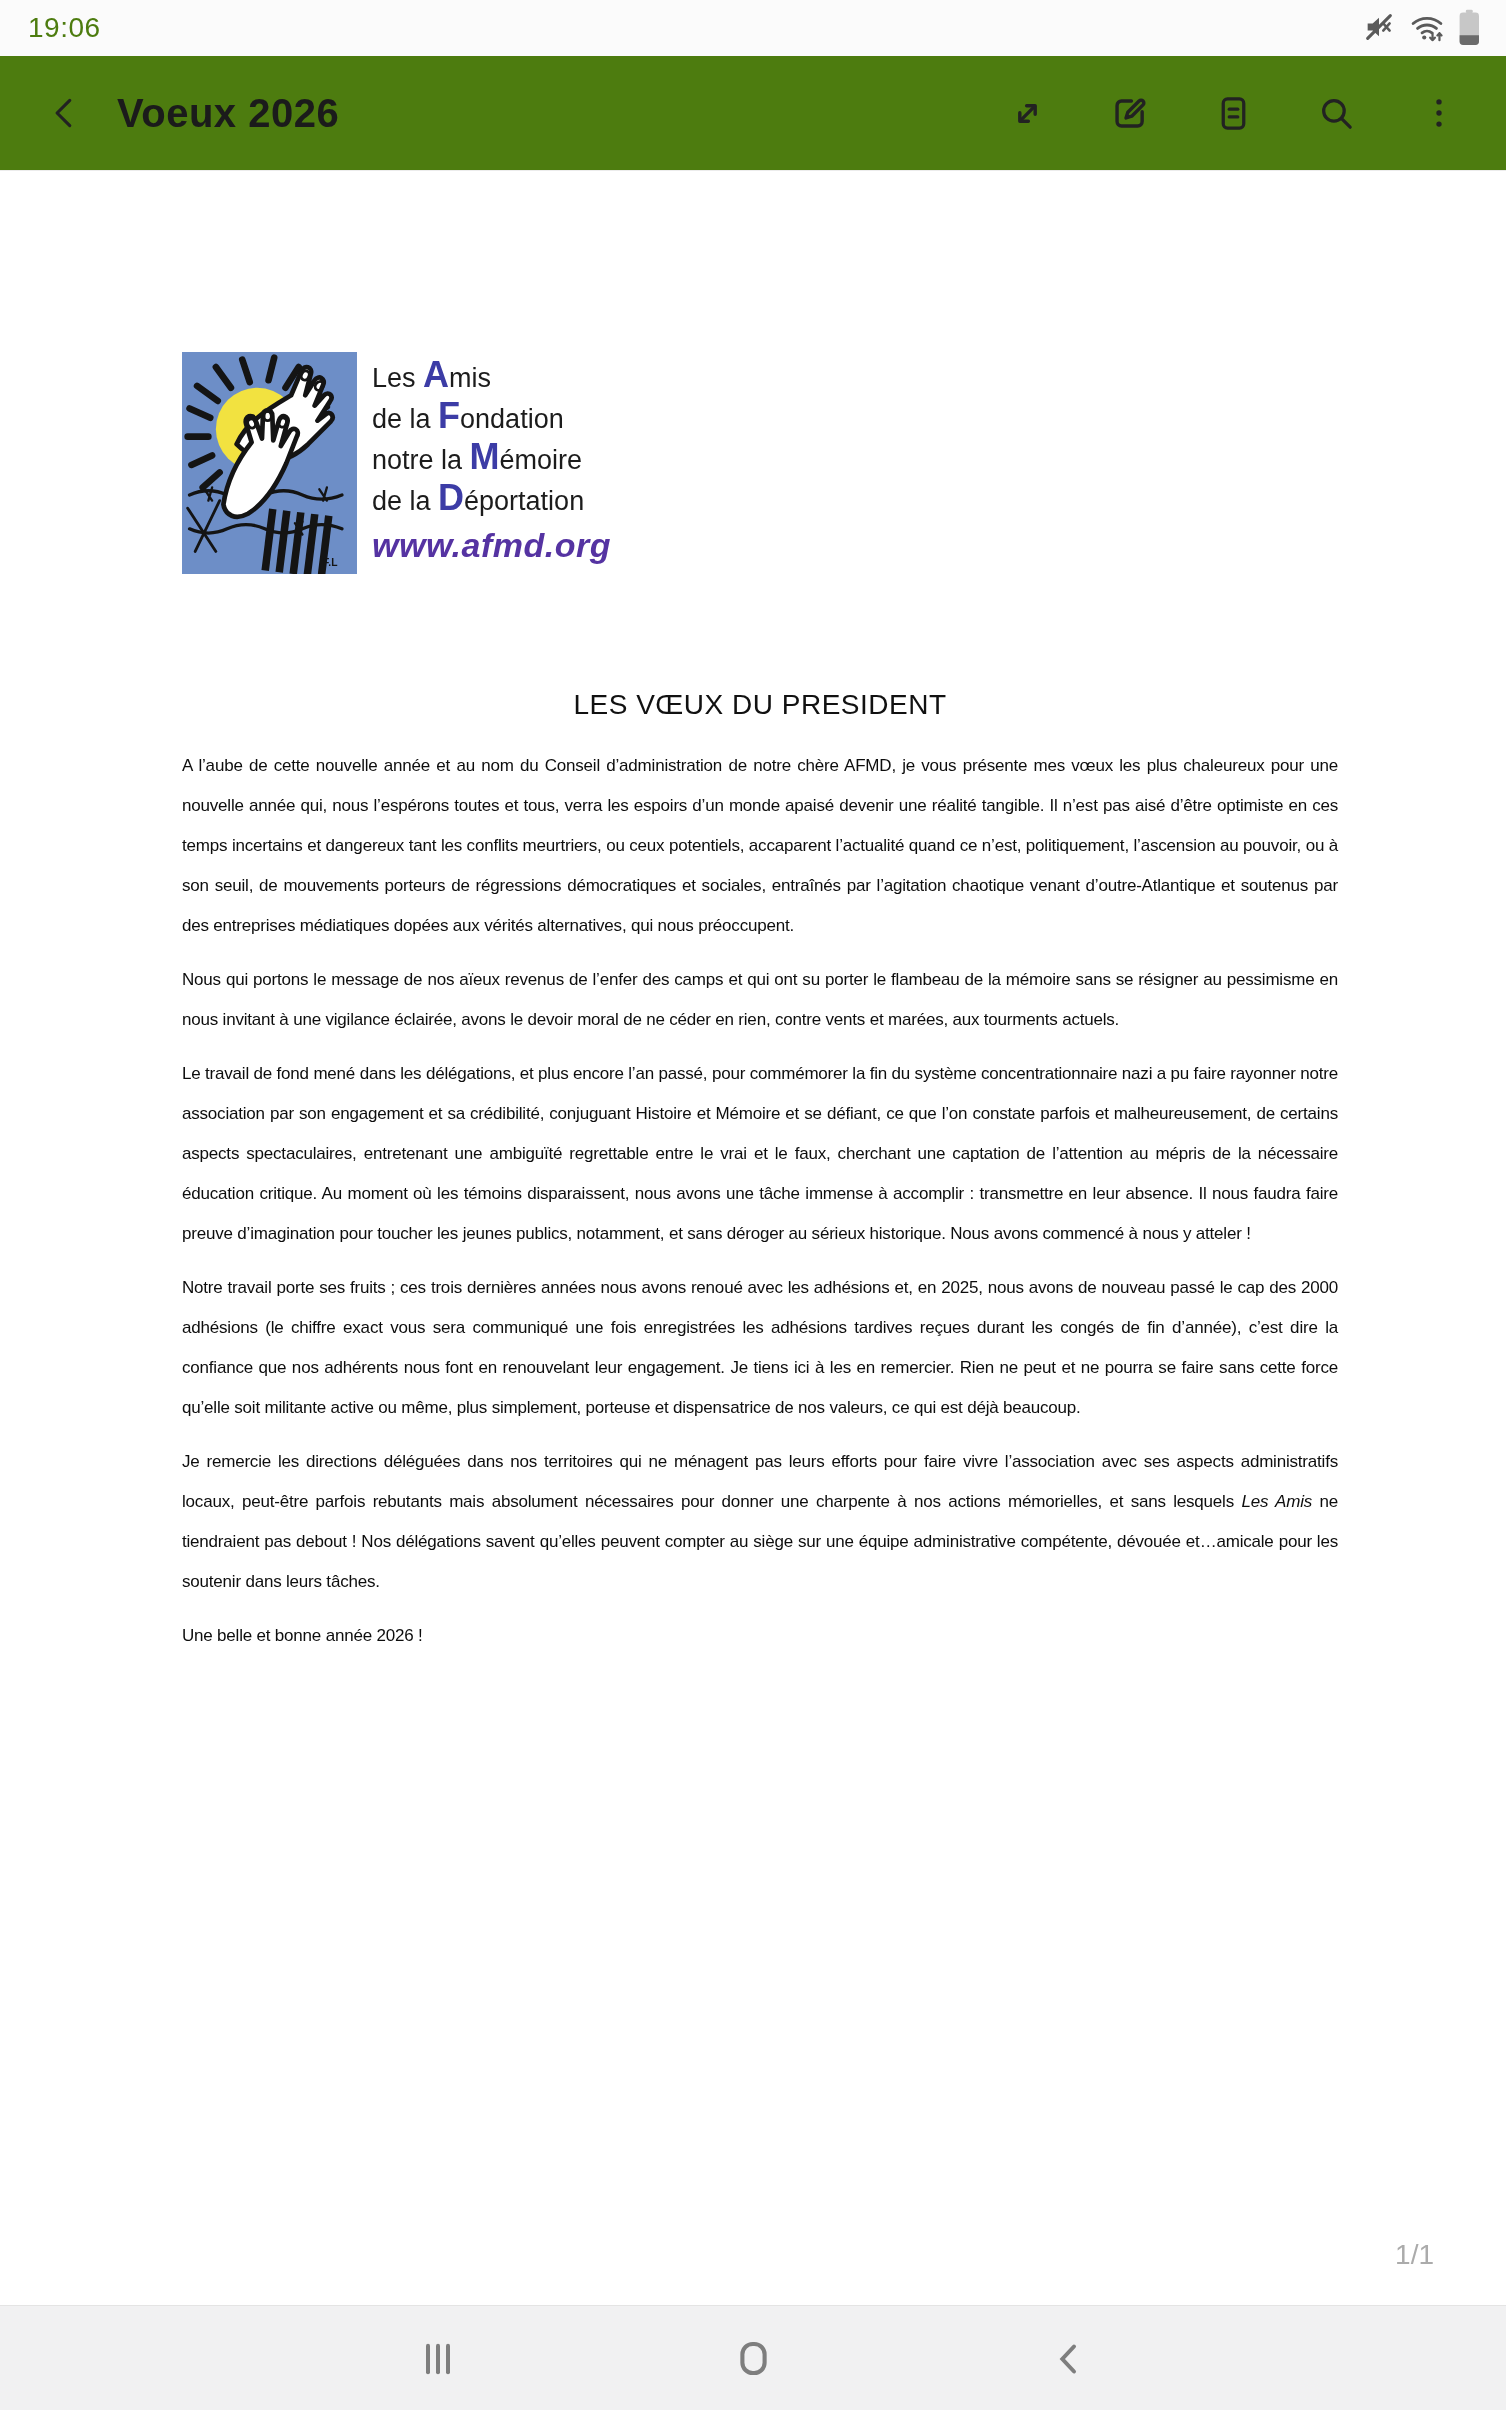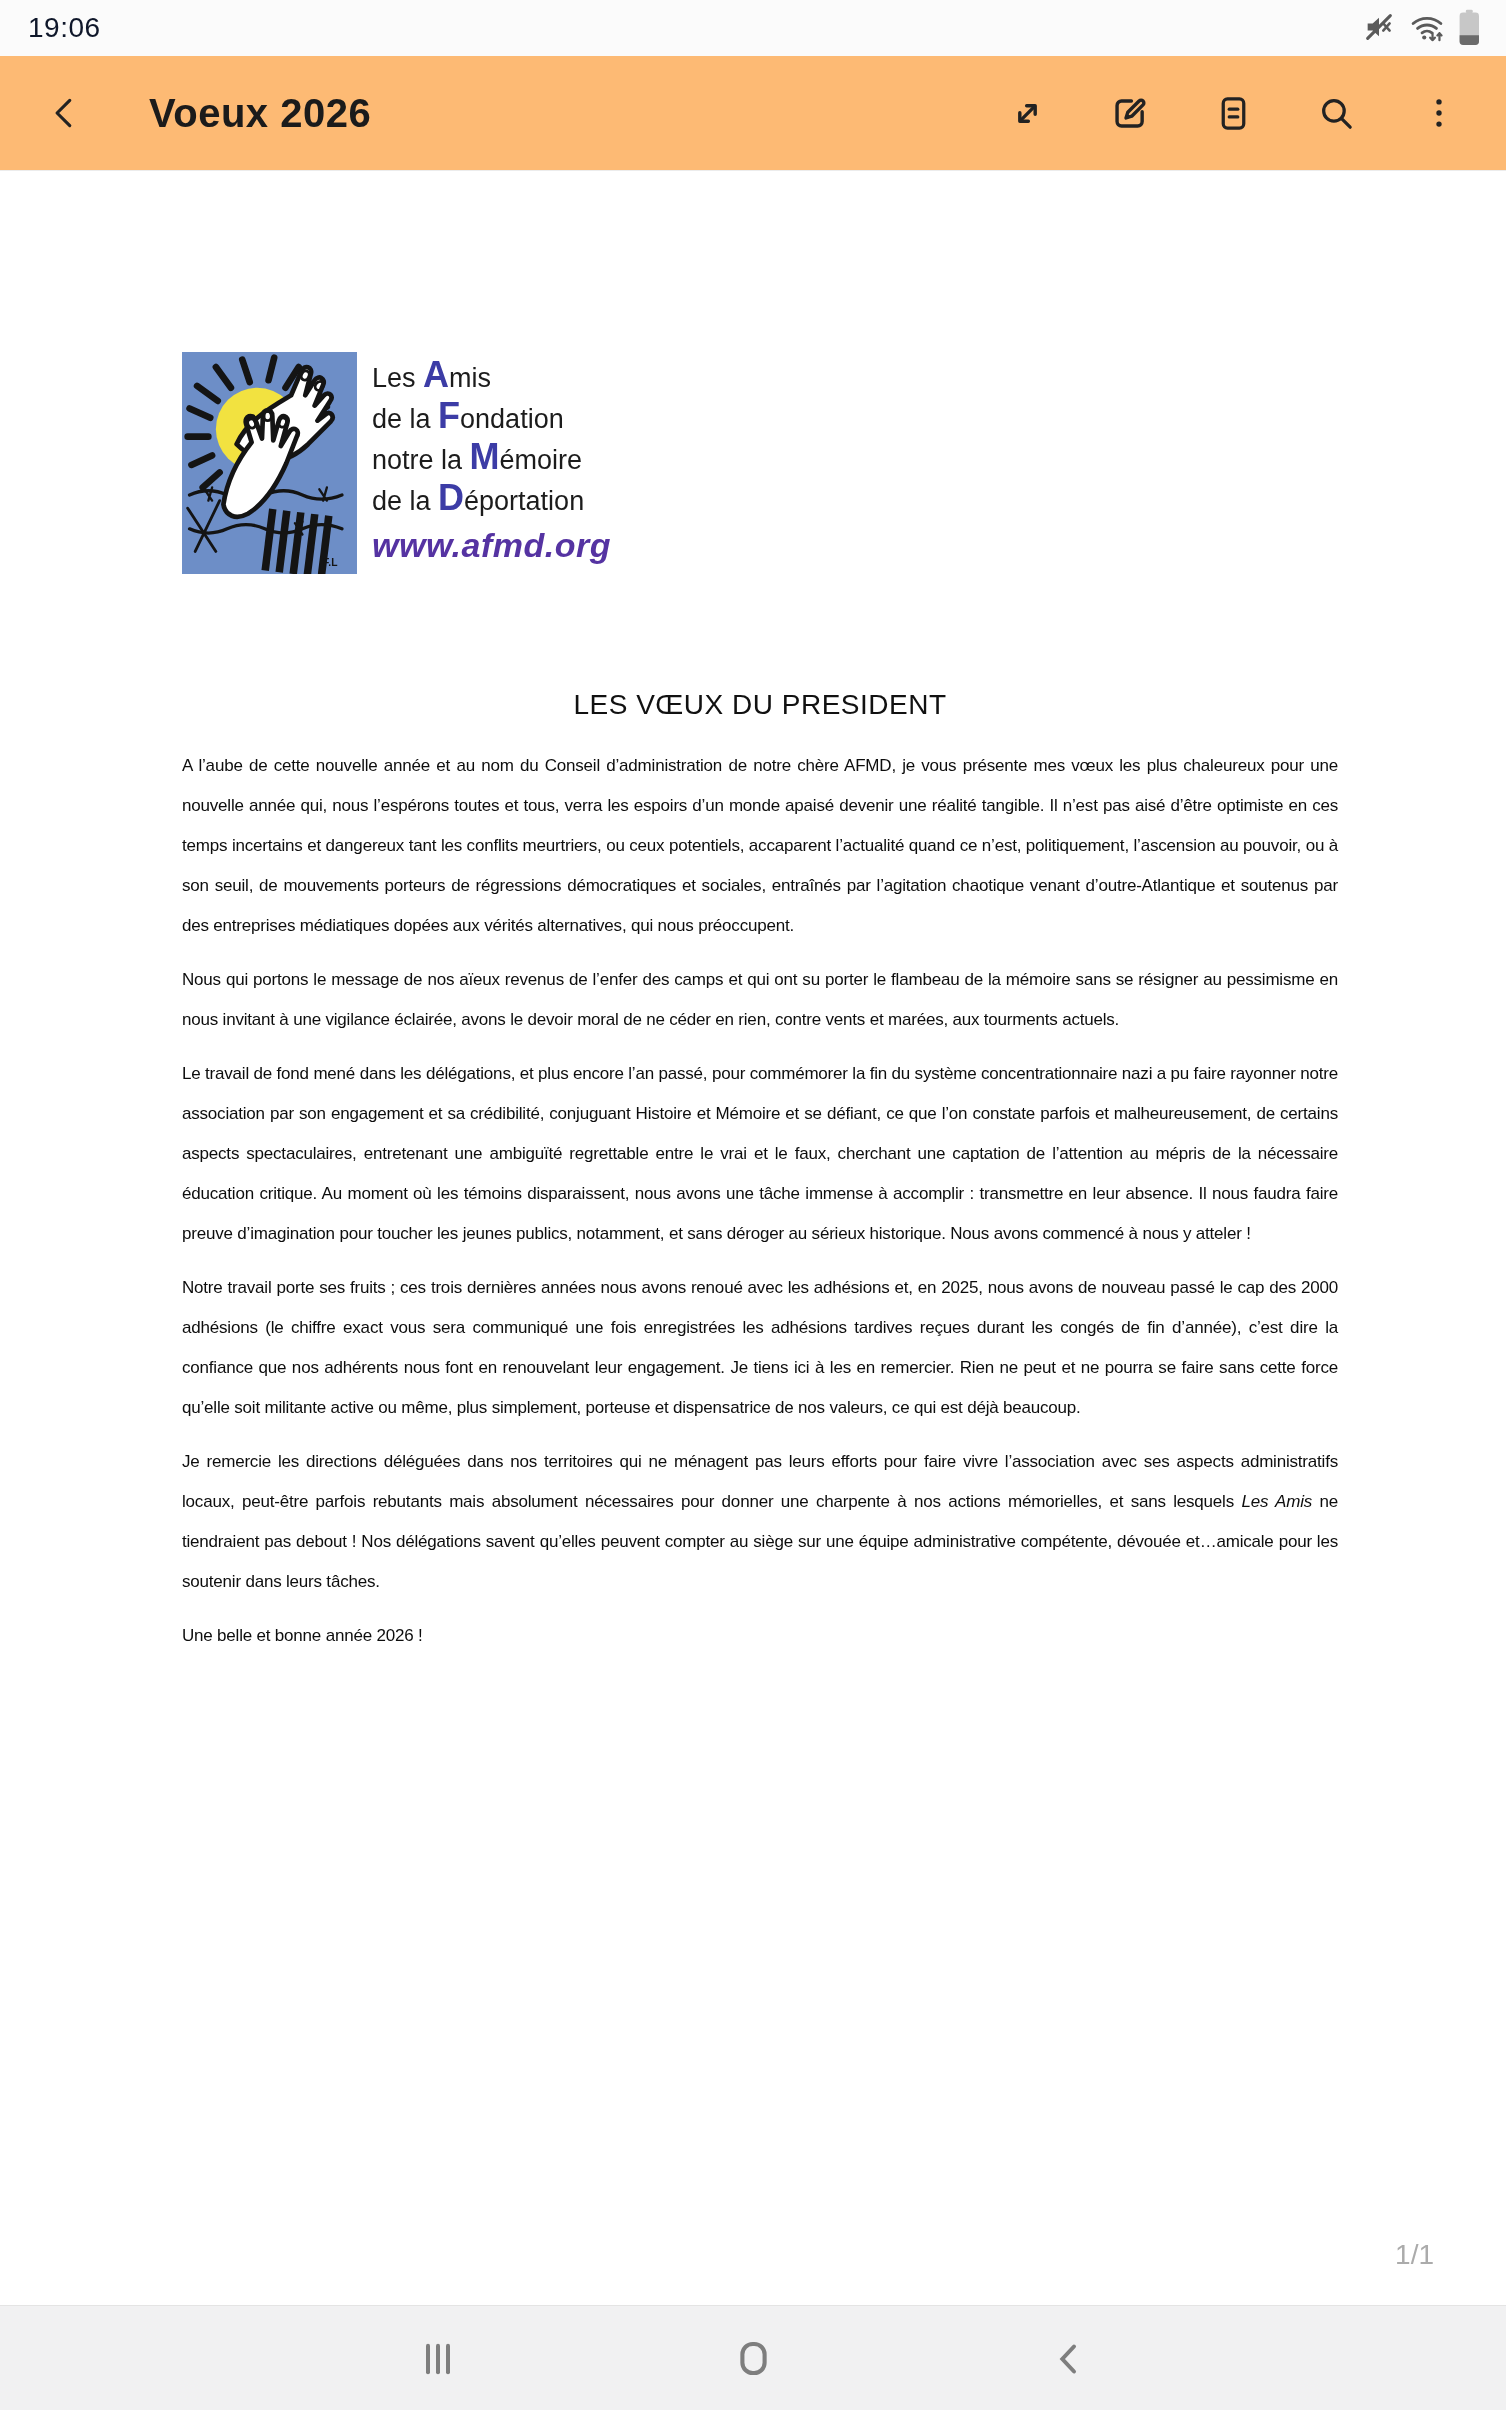--- a/index.html
+++ b/index.html
@@ -16,7 +16,7 @@
     display:flex; align-items:center; justify-content:space-between;
     padding:0 26px 0 28px;
   }
-  .clock { font-size:28px; color:#0f172a; letter-spacing:0.5px; }
+  .clock { font-size:28px; color:#4d7c0f; letter-spacing:0.5px; }
   .status-icons { display:flex; align-items:center; gap:13px; }
   
   .app-header {

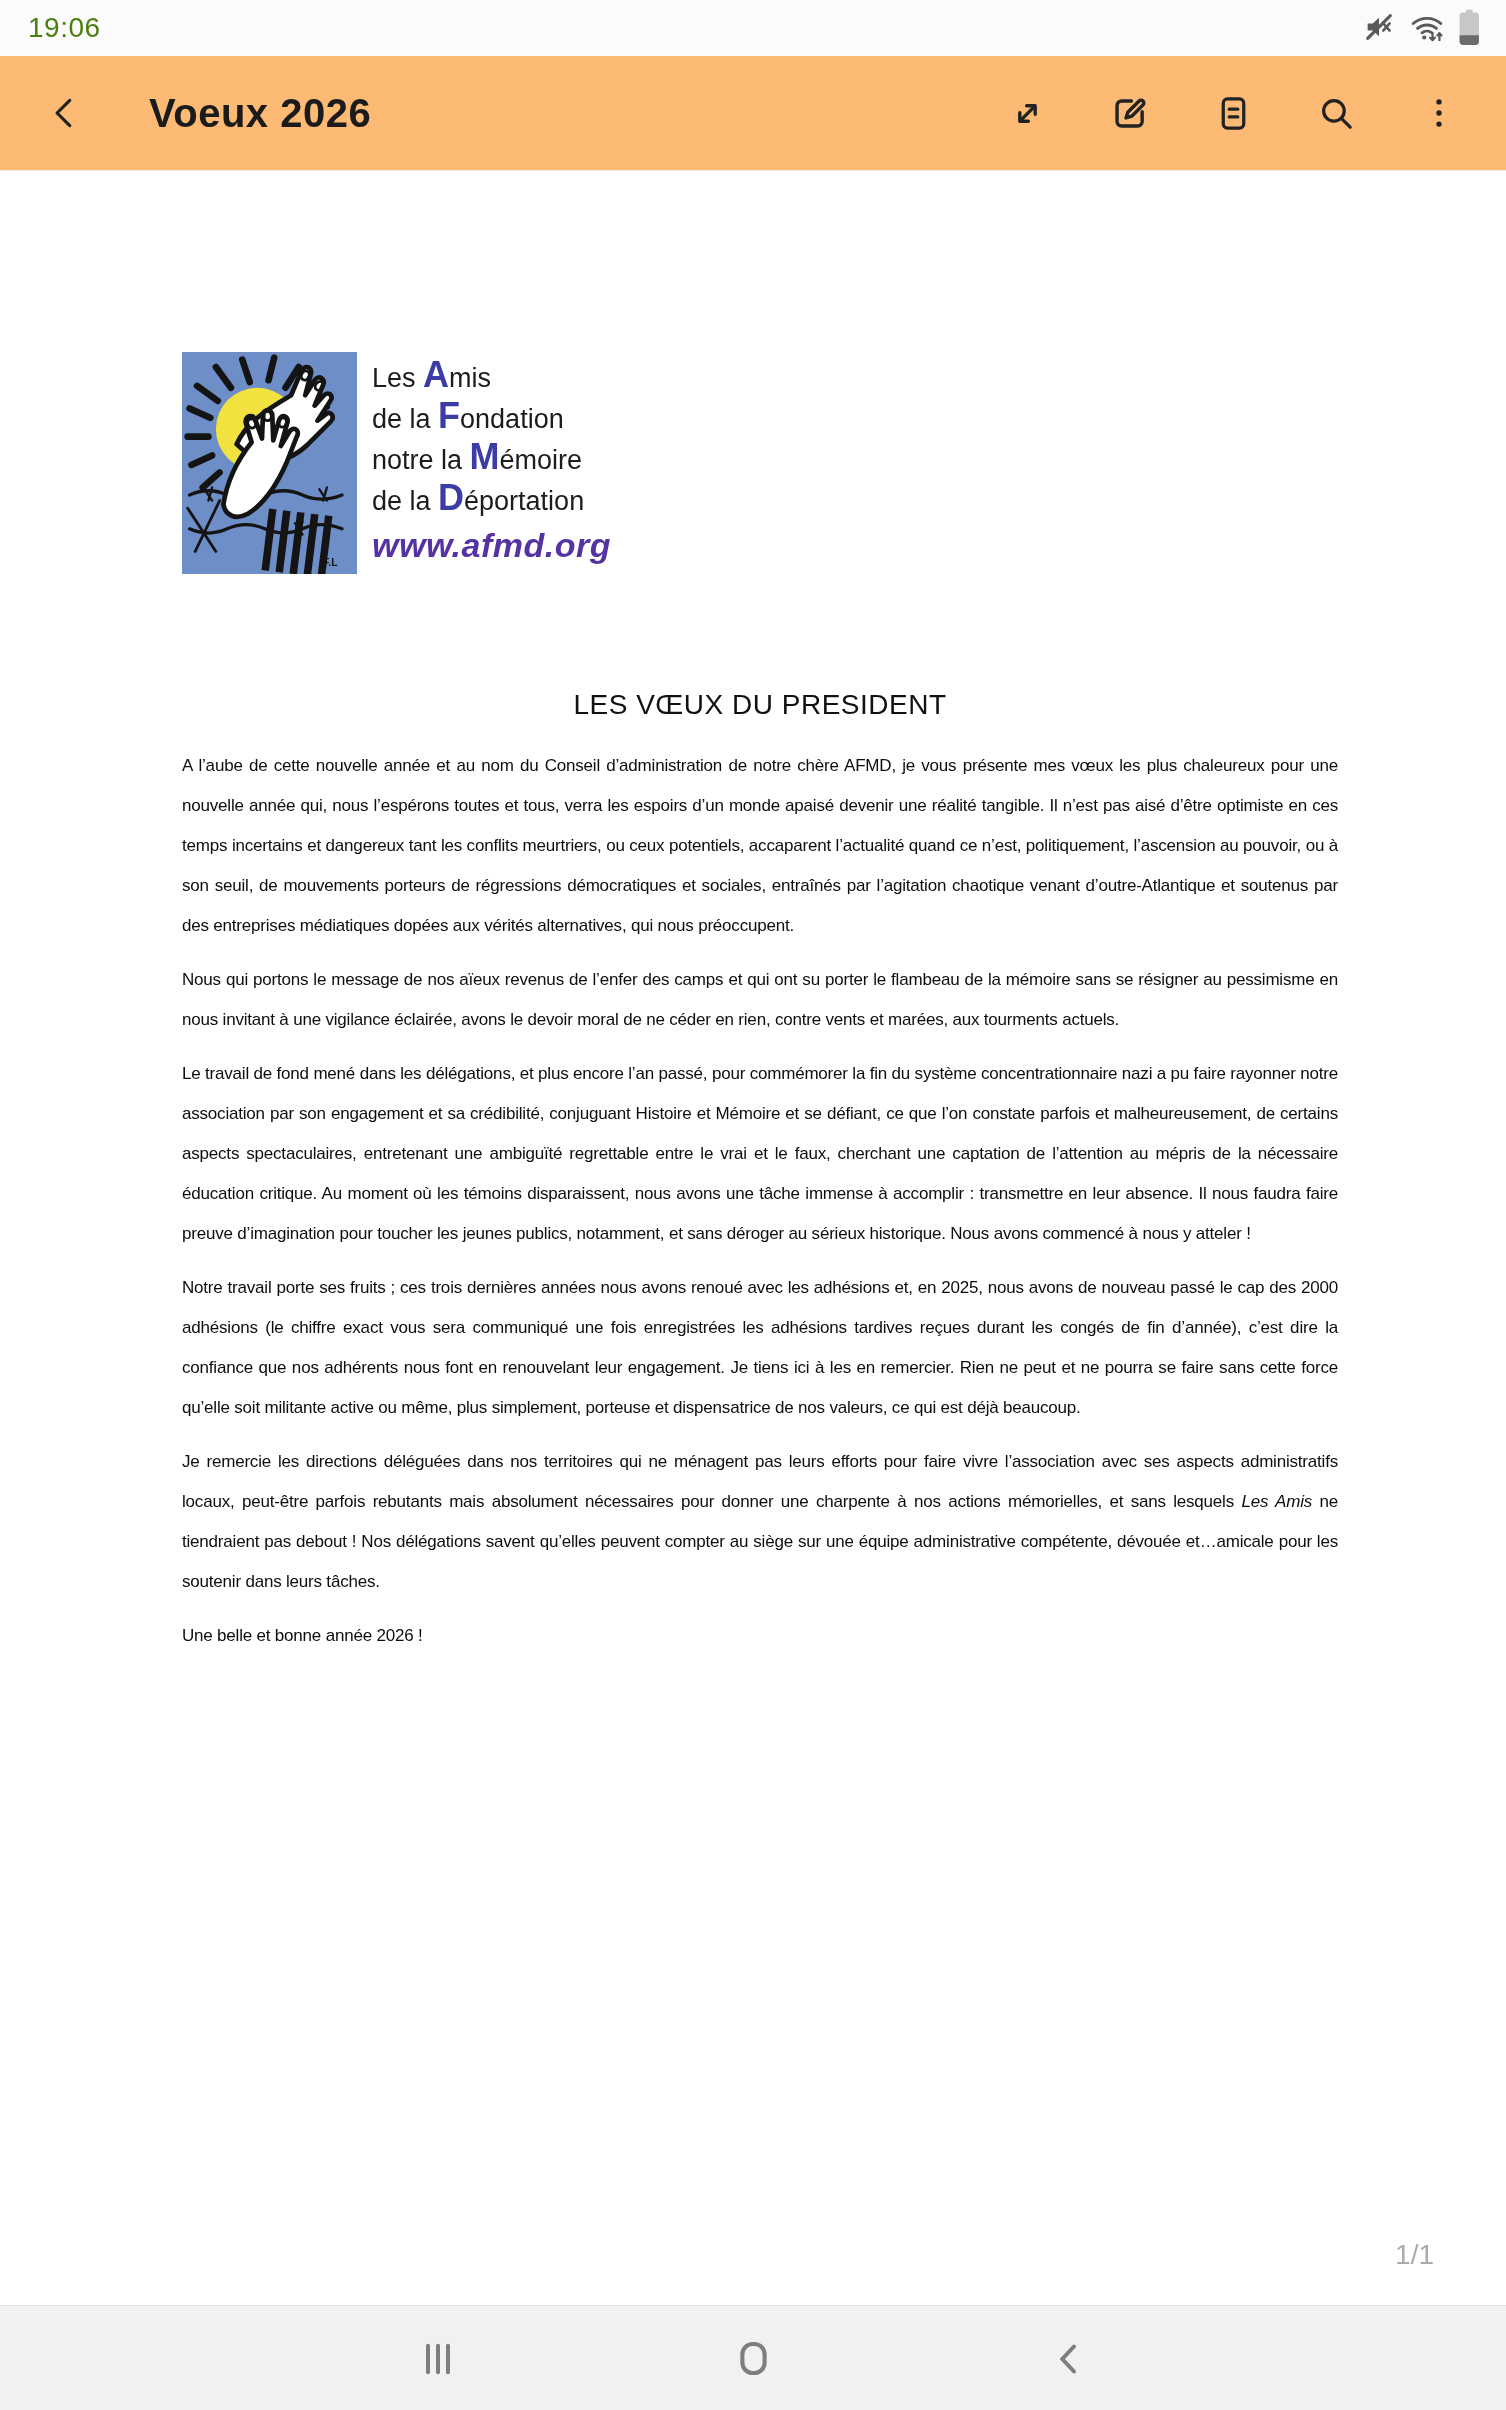--- a/index.html
+++ b/index.html
@@ -20,11 +20,10 @@
   .status-icons { display:flex; align-items:center; gap:13px; }
   
   .app-header {
-    height:115px; background:#fdba74;
+    height:115px; background:#4d7c0f;
     border-bottom:1.9px solid #ececec;
     display:flex; align-items:center;
     padding:0 38px 0 38px;
-    gap:32px;
   }
   .back-btn { width:53px; height:53px; display:flex; align-items:center; justify-content:center; cursor:pointer; }
   .doc-title { font-size:40px; font-weight:bold; color:#1b1b1b; margin-left:26px; letter-spacing:0.5px; }

